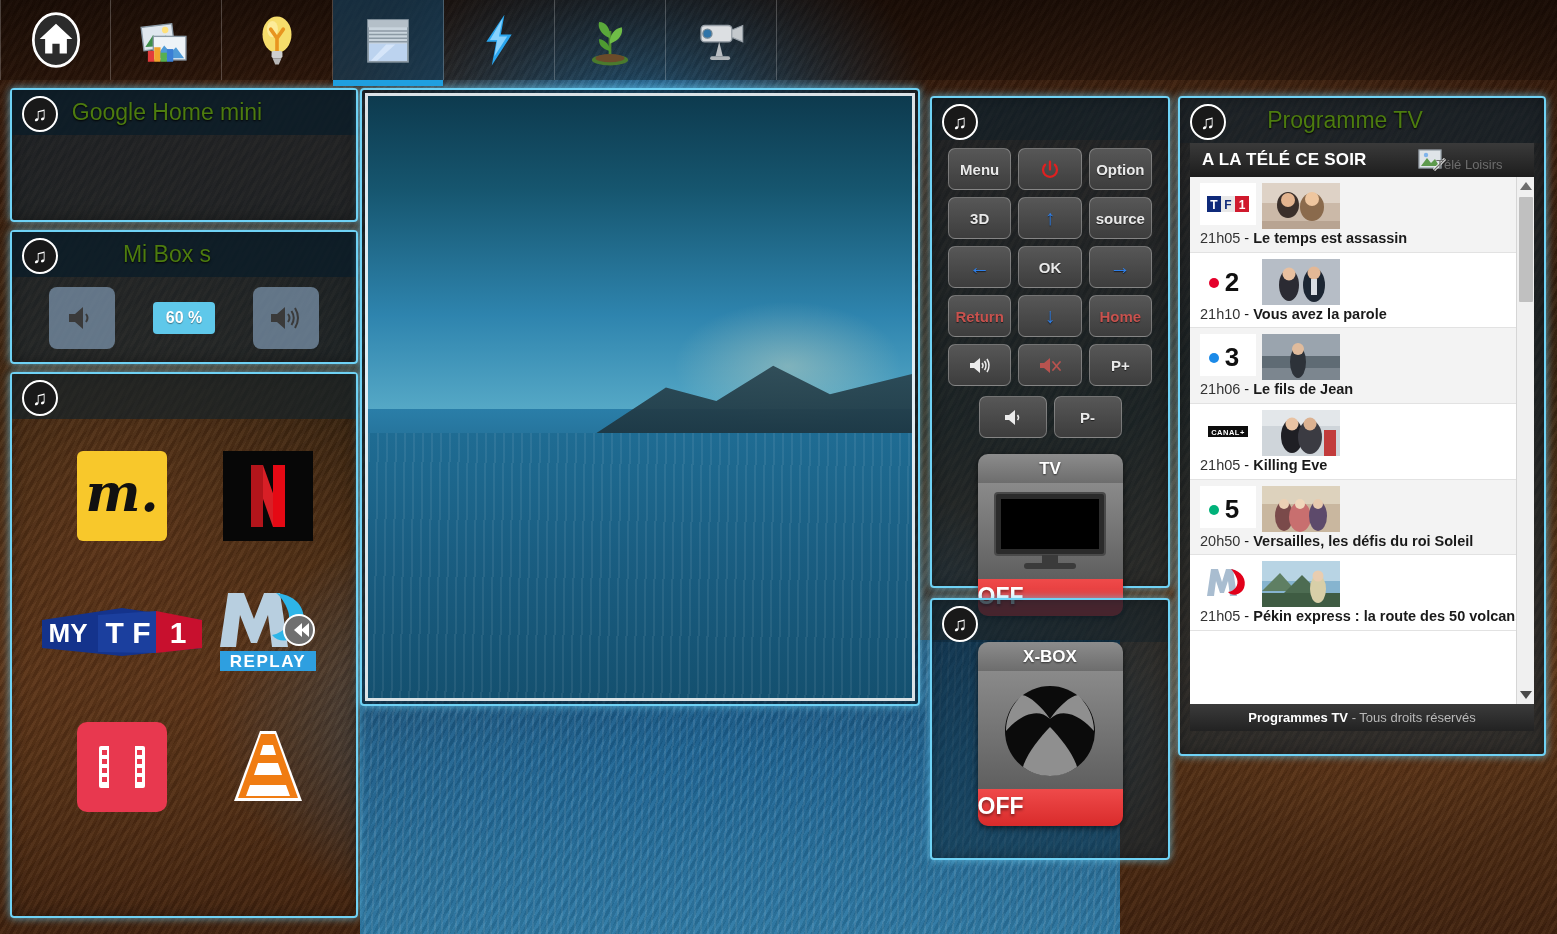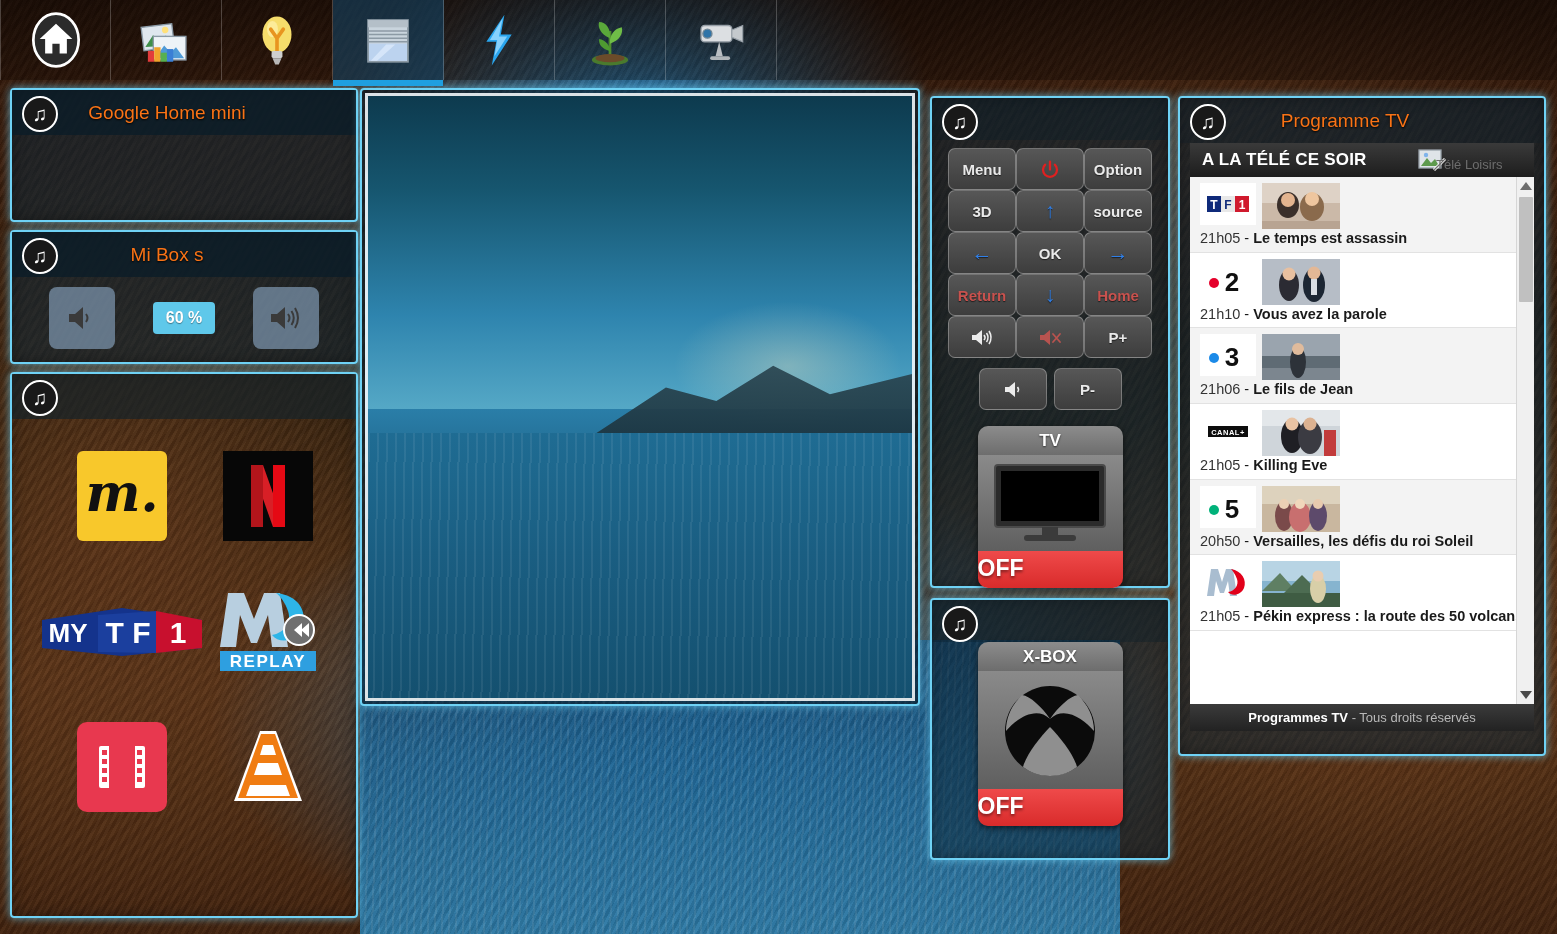--- a/index.html
+++ b/index.html
@@ -84,7 +84,7 @@
   }
   .panel-title {
     flex: 1; text-align: center;
-    color: #f97316; font-size: 19px;
+    color: #4d7c0f; font-size: 23px;
     text-shadow: 0 1px 2px #000;
     padding-right: 34px;
   }

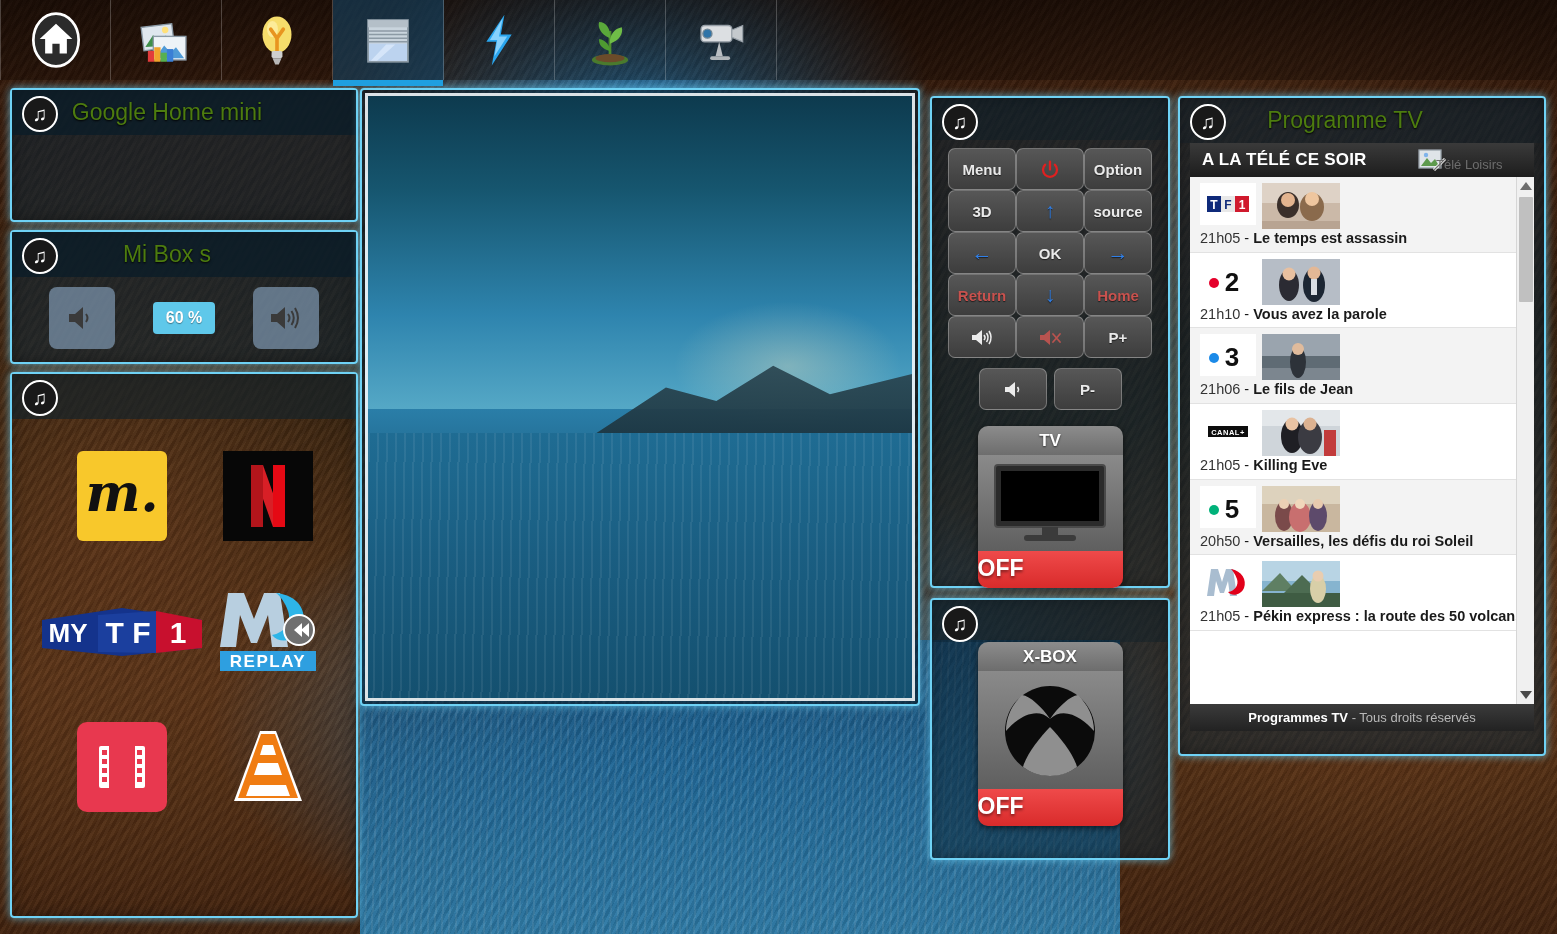--- a/index.html
+++ b/index.html
@@ -134,6 +134,7 @@
     padding: 8px 16px 10px;
     display: grid;
     grid-template-columns: repeat(3, 1fr);
+    gap: 7px;
   }
   .rbtn {
     height: 42px;

